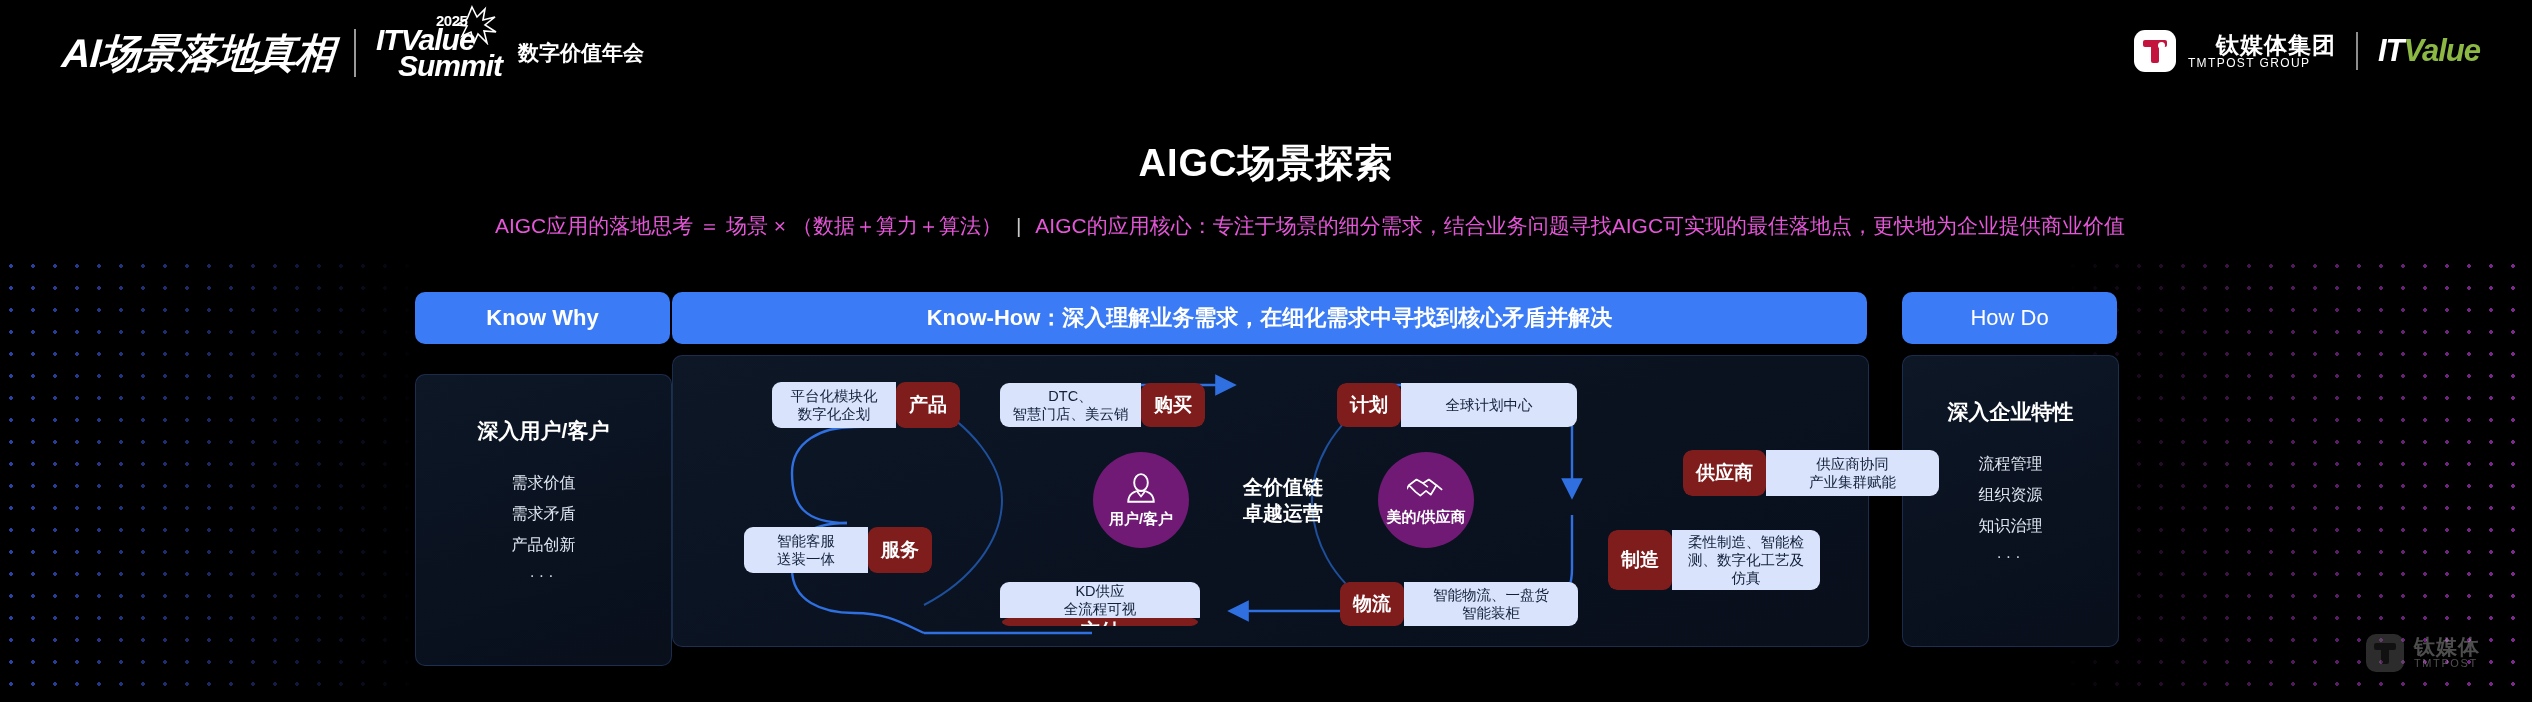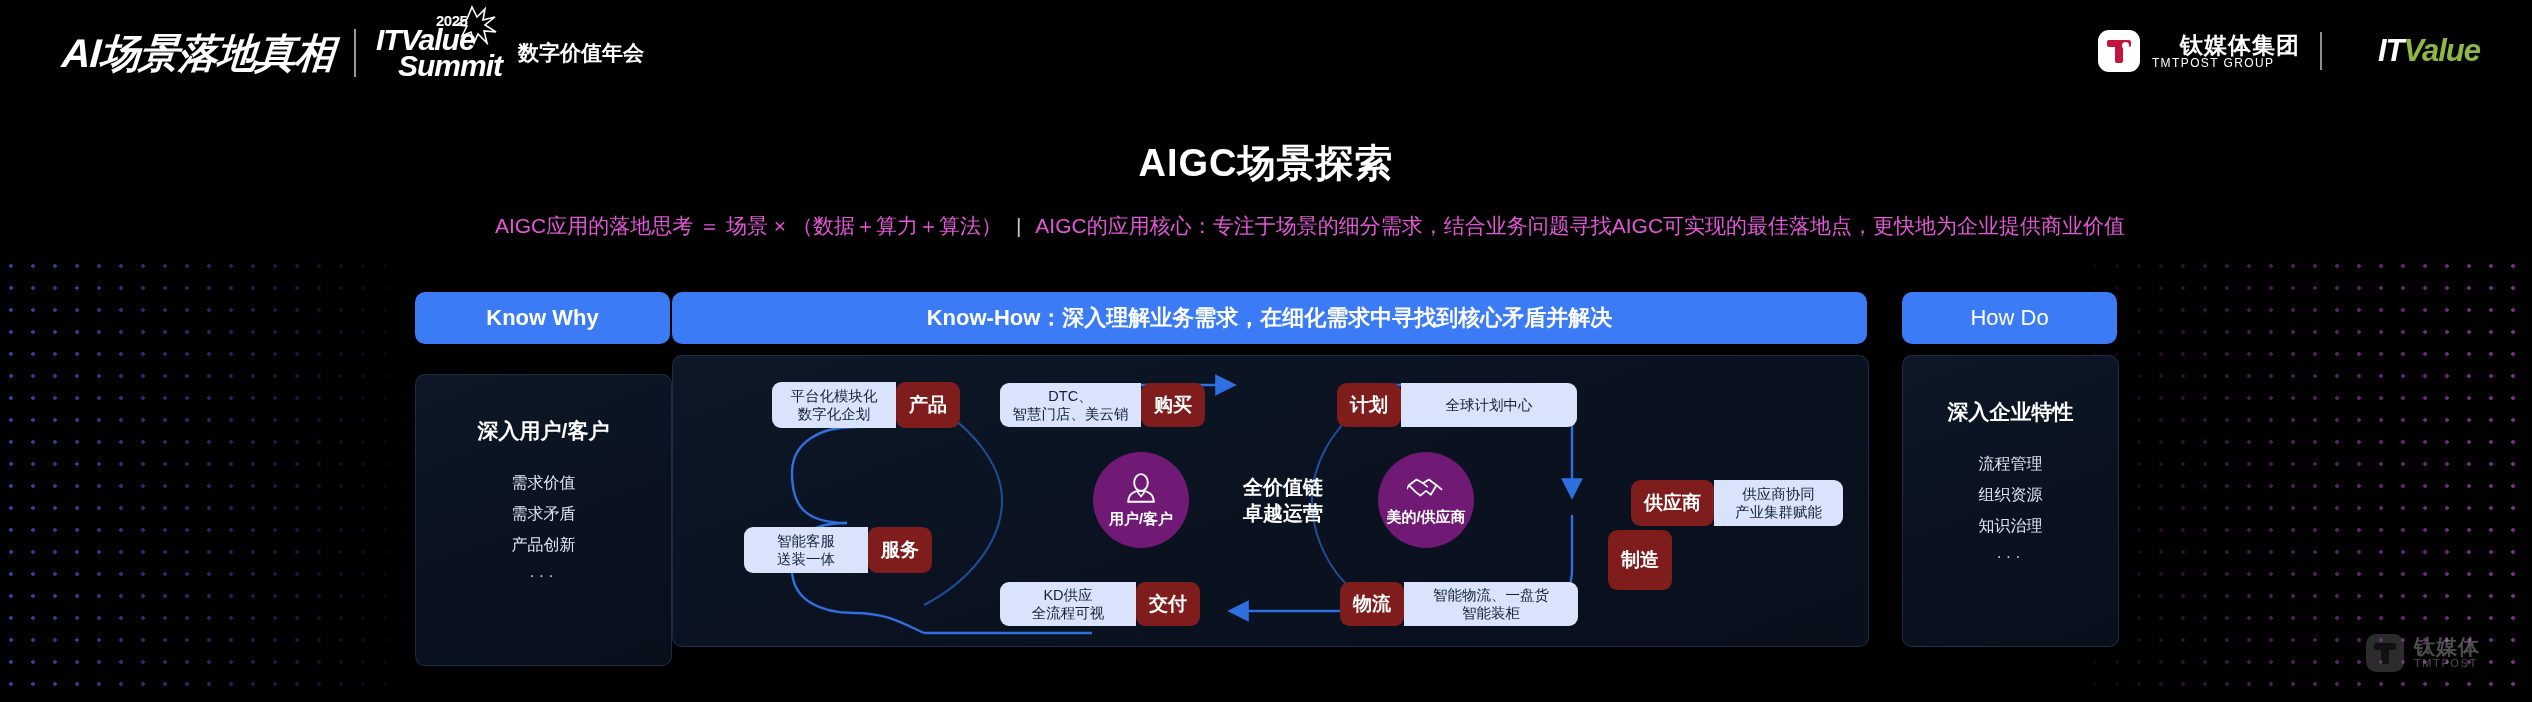--- a/index.html
+++ b/index.html
@@ -42,7 +42,7 @@
   .tmt-en{font-size:12px;letter-spacing:1.4px;}
   .hdr-divider2{width:2px;height:38px;background:#8d8d8d;margin:0 20px;}
   .itvalue-logo{font-size:31px;font-weight:bold;font-style:italic;letter-spacing:-1px;}
-  .itvalue-logo .it{color:#fff;margin-left:36px;}
+  .itvalue-logo .it{color:#fff;}
   .itvalue-logo .value{color:#8cb843;}
 
   

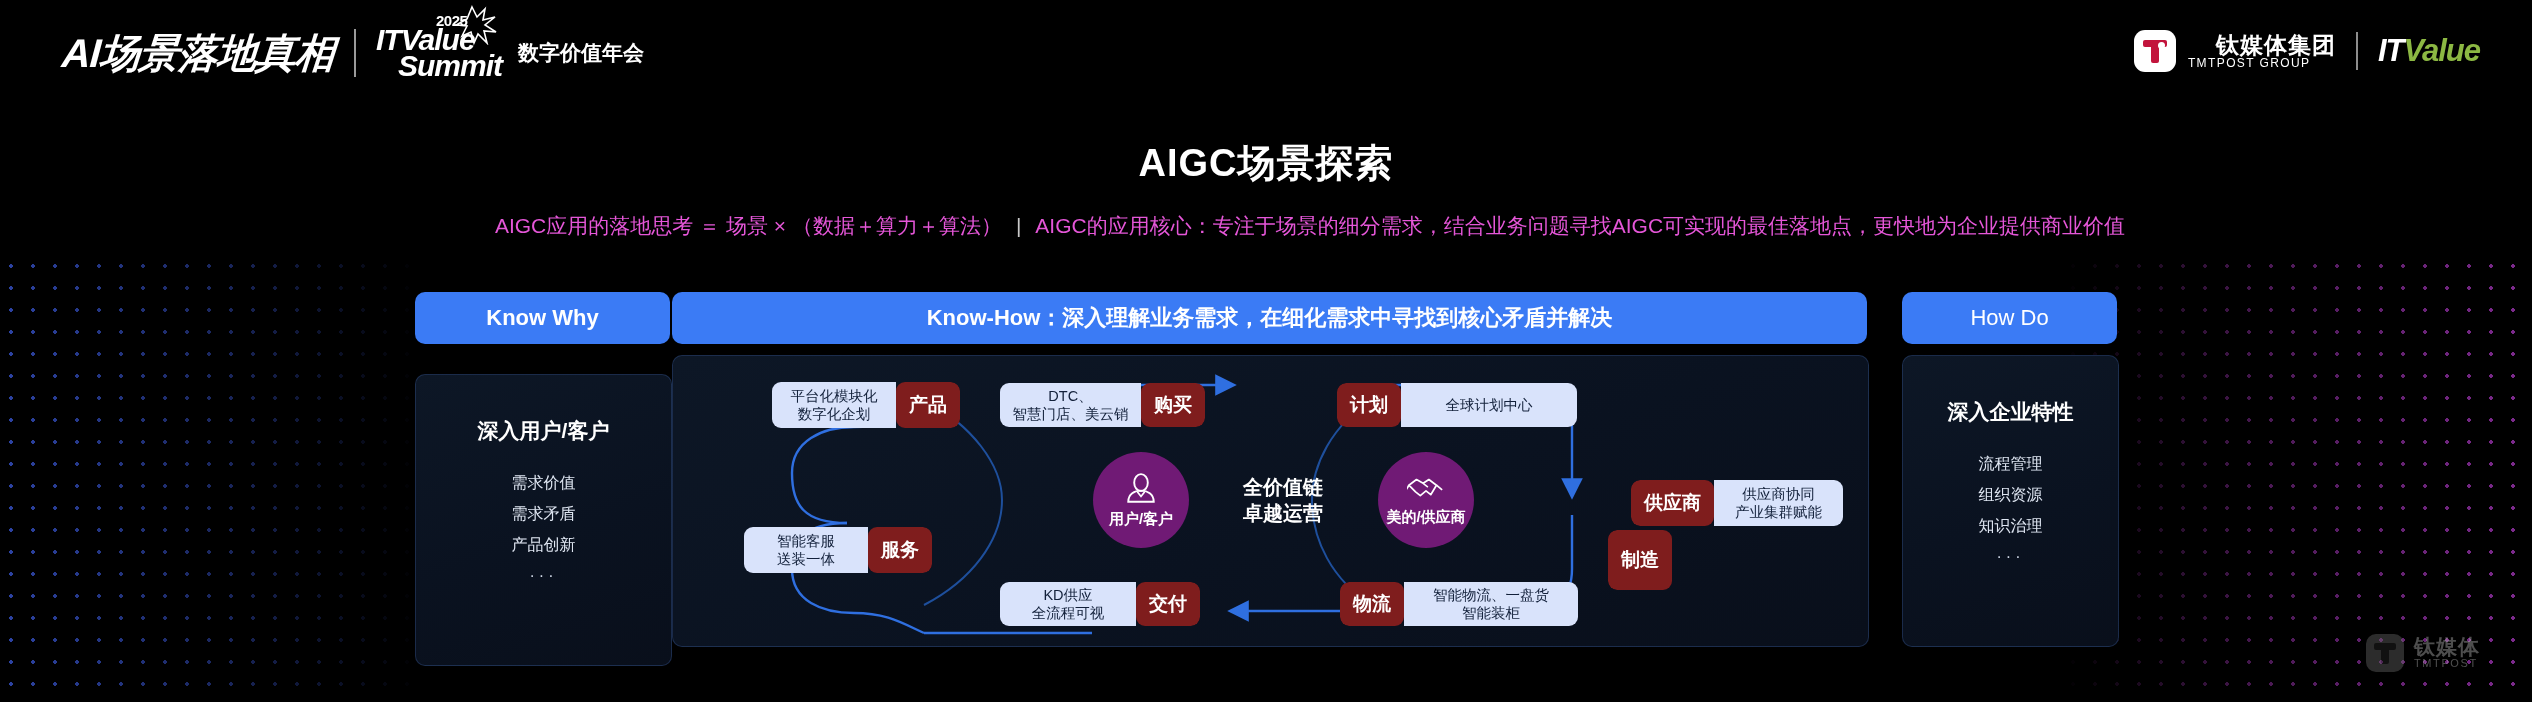--- a/index.html
+++ b/index.html
@@ -209,7 +209,7 @@
     <div class="desc">全球计划中心</div>
   </div>
 
-  <div class="node tag-right" style="left:1631px;top:450px;width:212px;height:46px;margin-top:30px;">
+  <div class="node tag-right" style="left:1683px;top:450px;width:256px;height:46px;">
     <div class="tag">供应商</div>
     <div class="desc">供应商协同<br>产业集群赋能</div>
   </div>

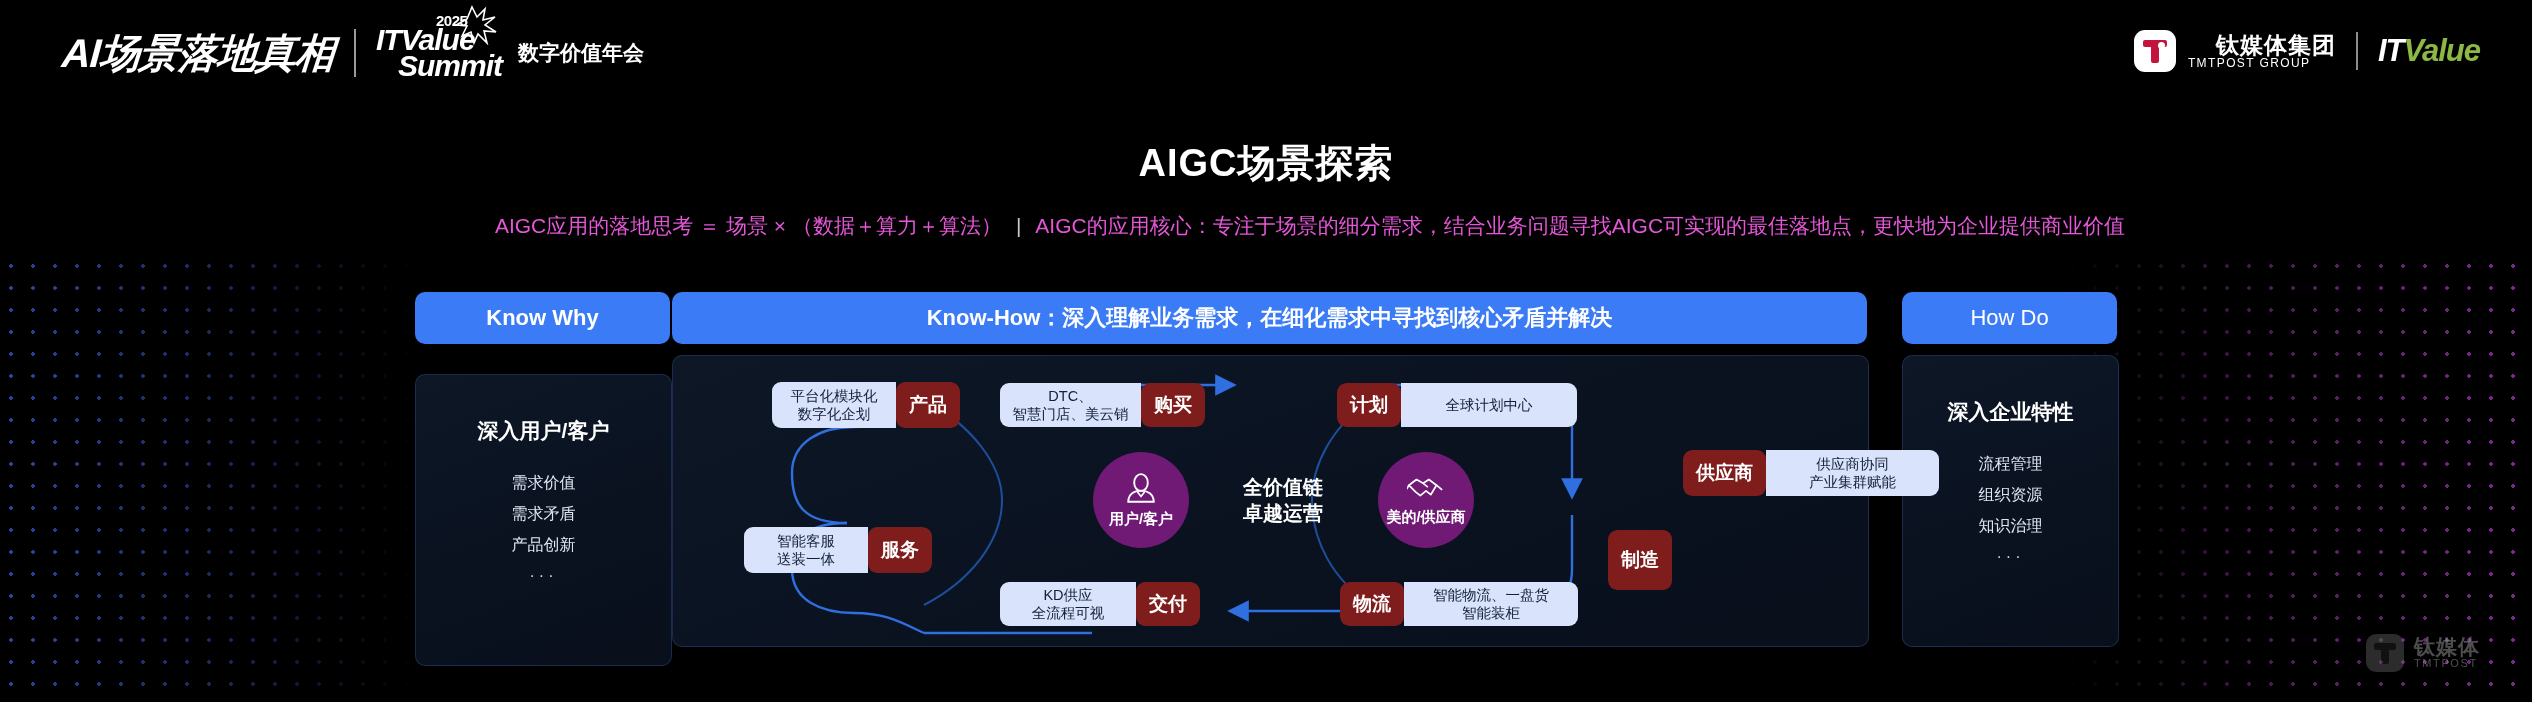--- a/index.html
+++ b/index.html
@@ -216,6 +216,7 @@
 
   <div class="node tag-right" style="left:1608px;top:530px;width:212px;height:60px;">
     <div class="tag">制造</div>
+    <div class="desc">柔性制造、智能检测、数字化工艺及仿真</div>
   </div>
 
   <div class="node tag-right" style="left:1340px;top:582px;width:238px;height:44px;">

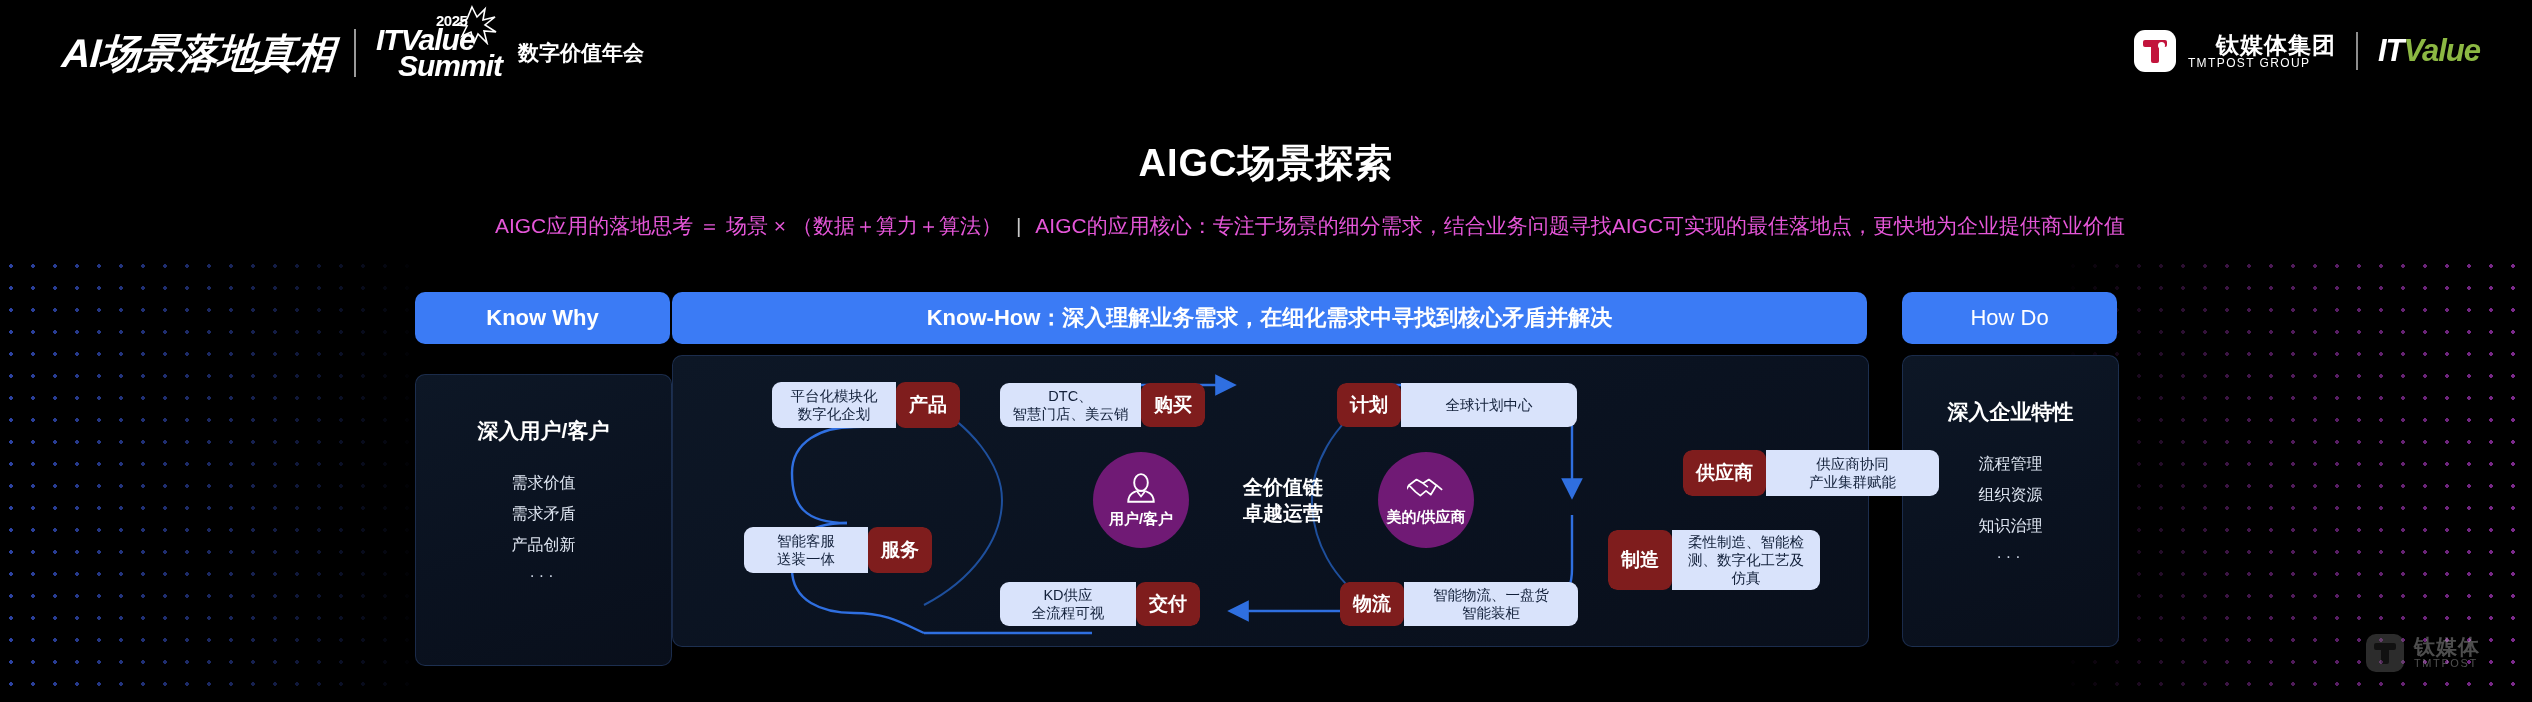--- a/index.html
+++ b/index.html
@@ -224,7 +224,7 @@
     <div class="desc">智能物流、一盘货<br>智能装柜</div>
   </div>
 
-  <div class="node" style="left:1000px;top:582px;width:200px;height:44px;">
+  <div class="node" style="left:1000px;top:582px;width:200px;height:44px;flex-direction:column;">
     <div class="desc">KD供应<br>全流程可视</div>
     <div class="tag">交付</div>
   </div>

